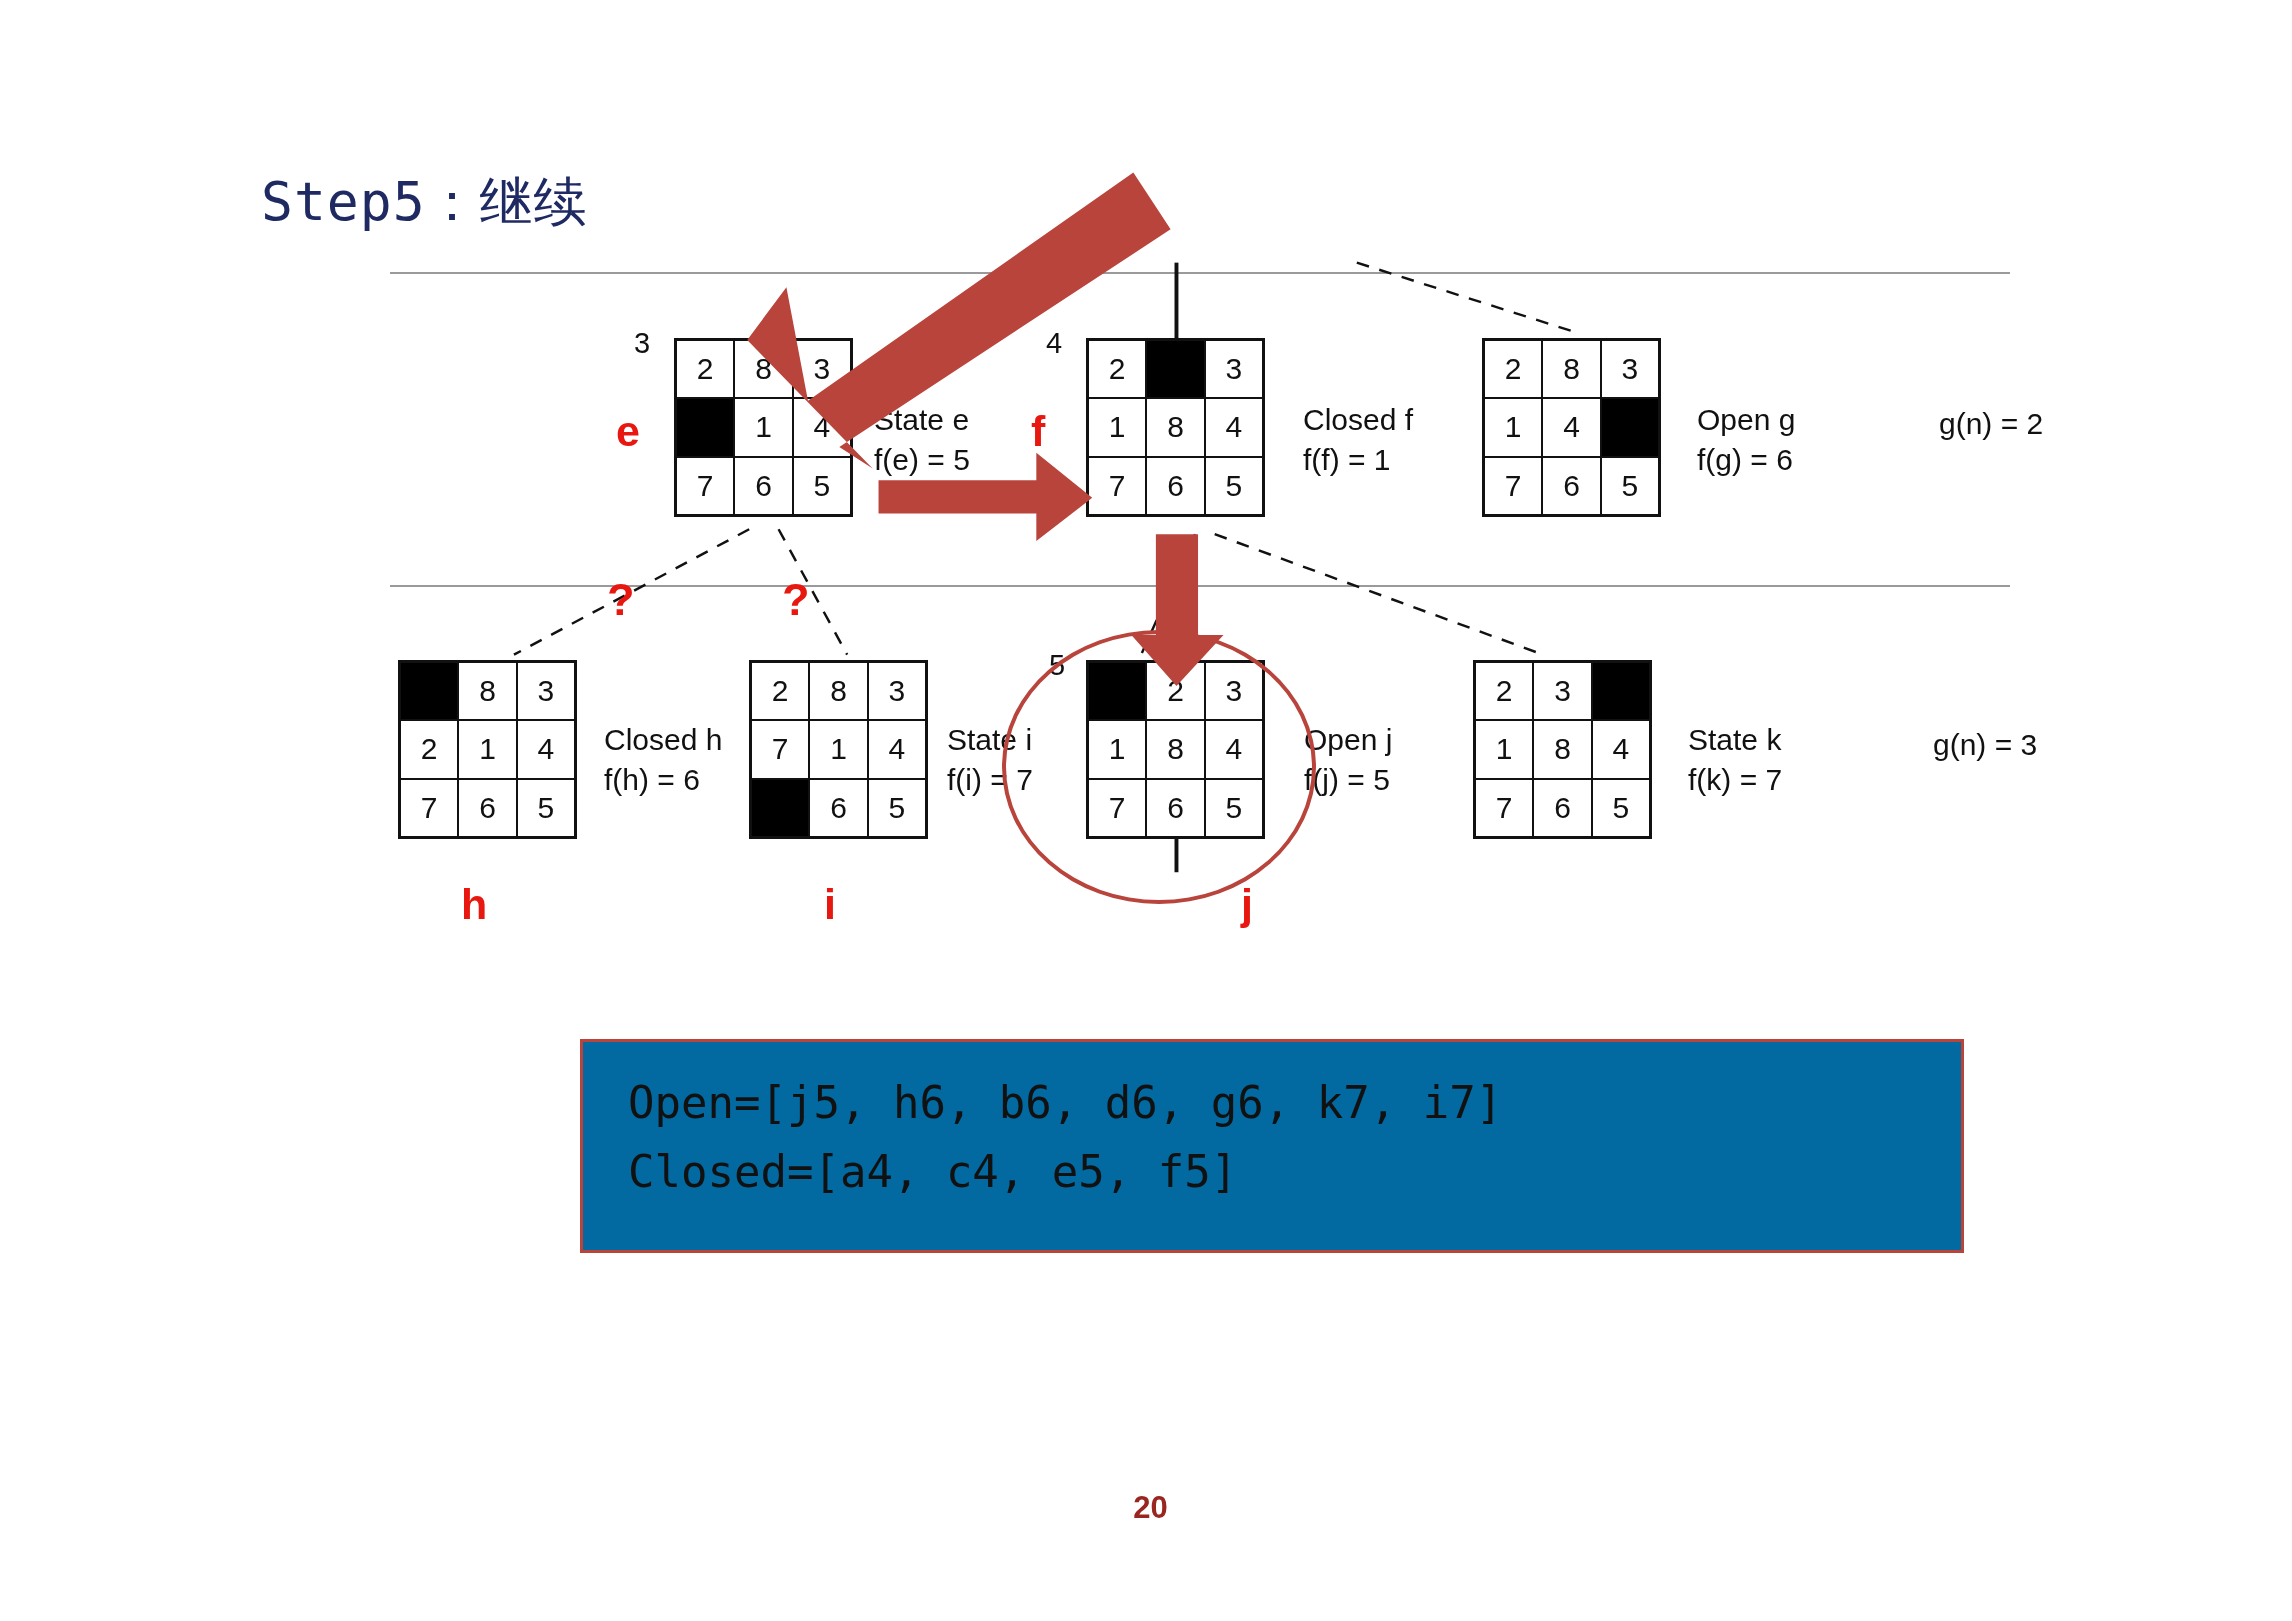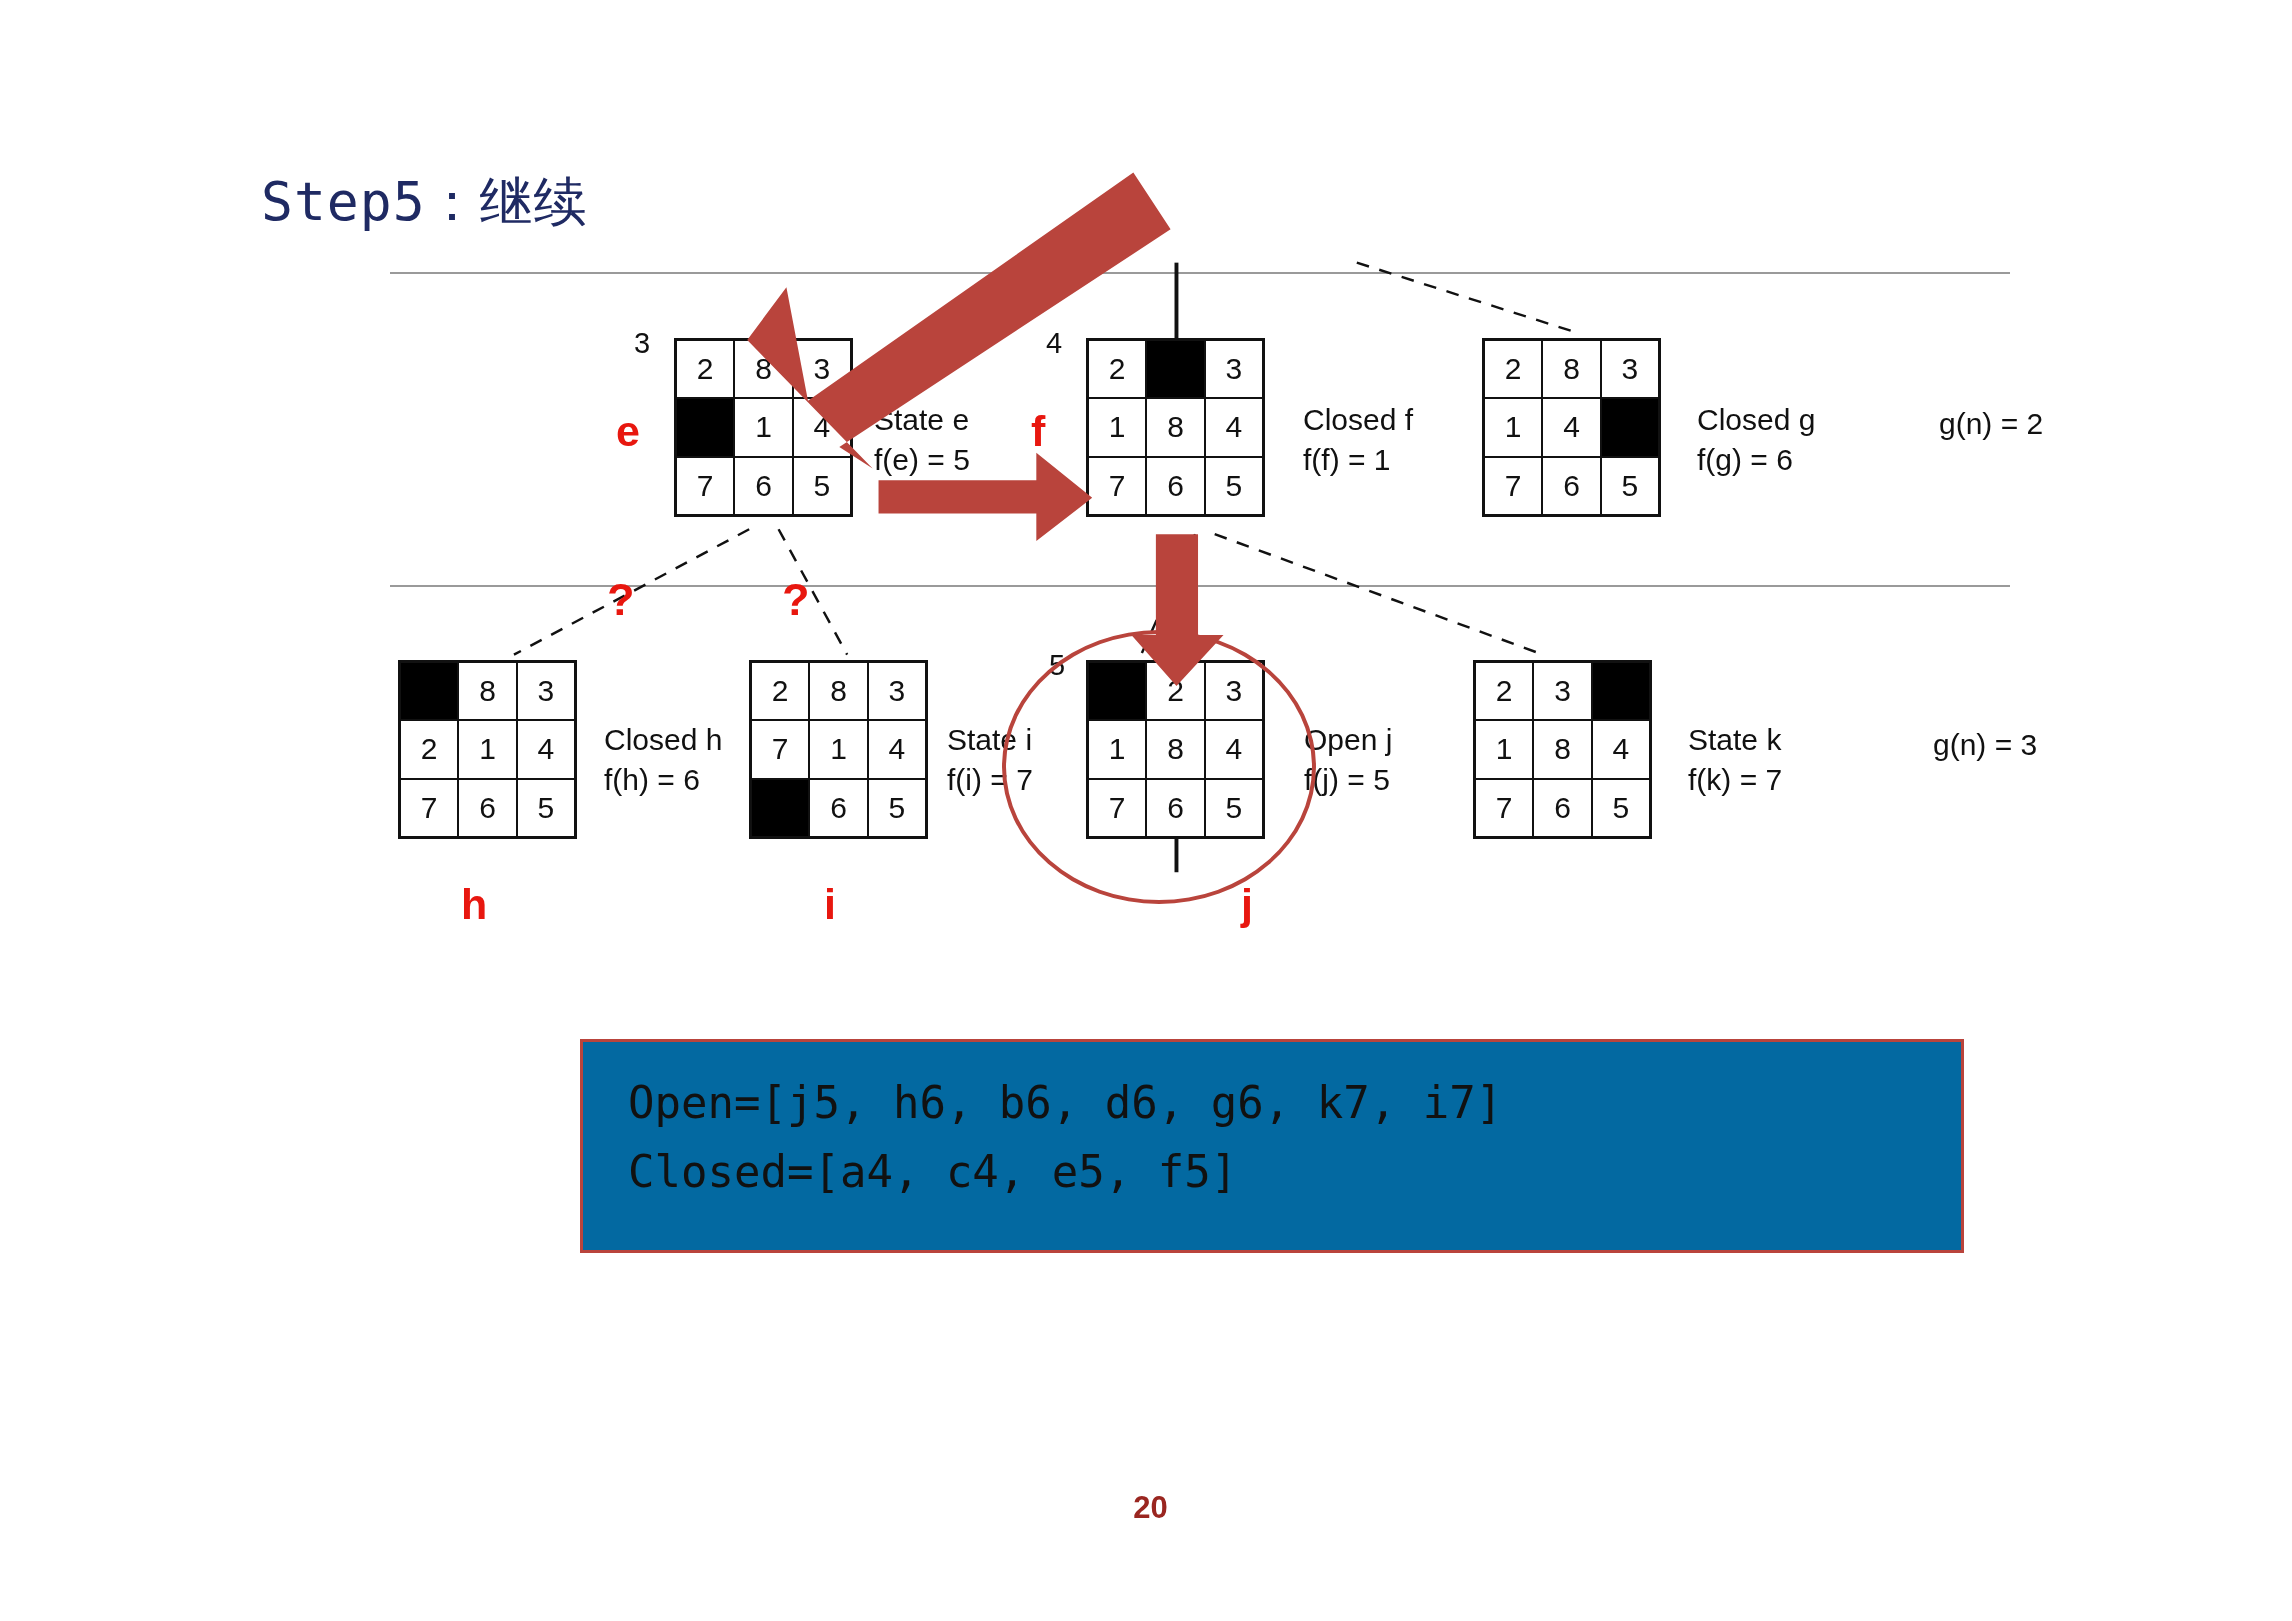--- a/index.html
+++ b/index.html
@@ -322,7 +322,7 @@
     <div>f(f) = 1</div>
   </div>
   <div class="state-label" id="state-g">
-    <div>Closed g</div>
+    <div>Open g</div>
     <div>f(g) = 6</div>
   </div>
   <div class="state-label" id="state-h">

